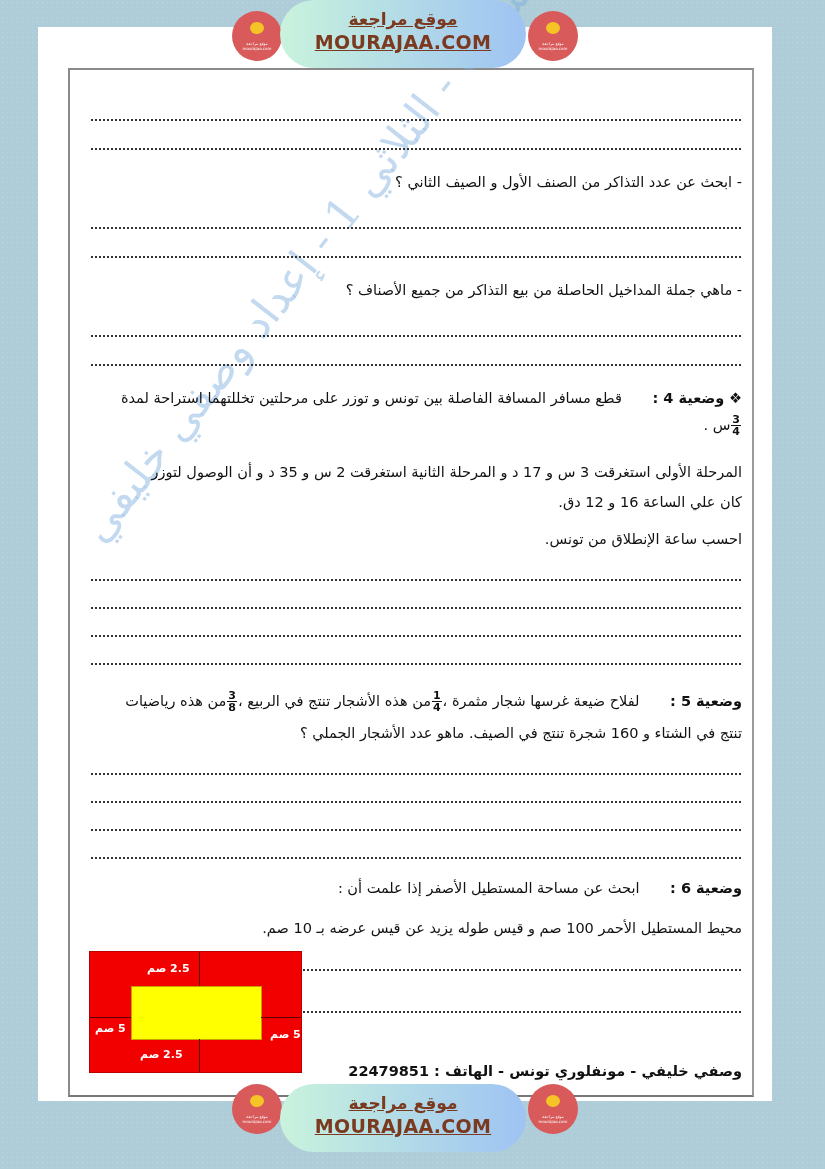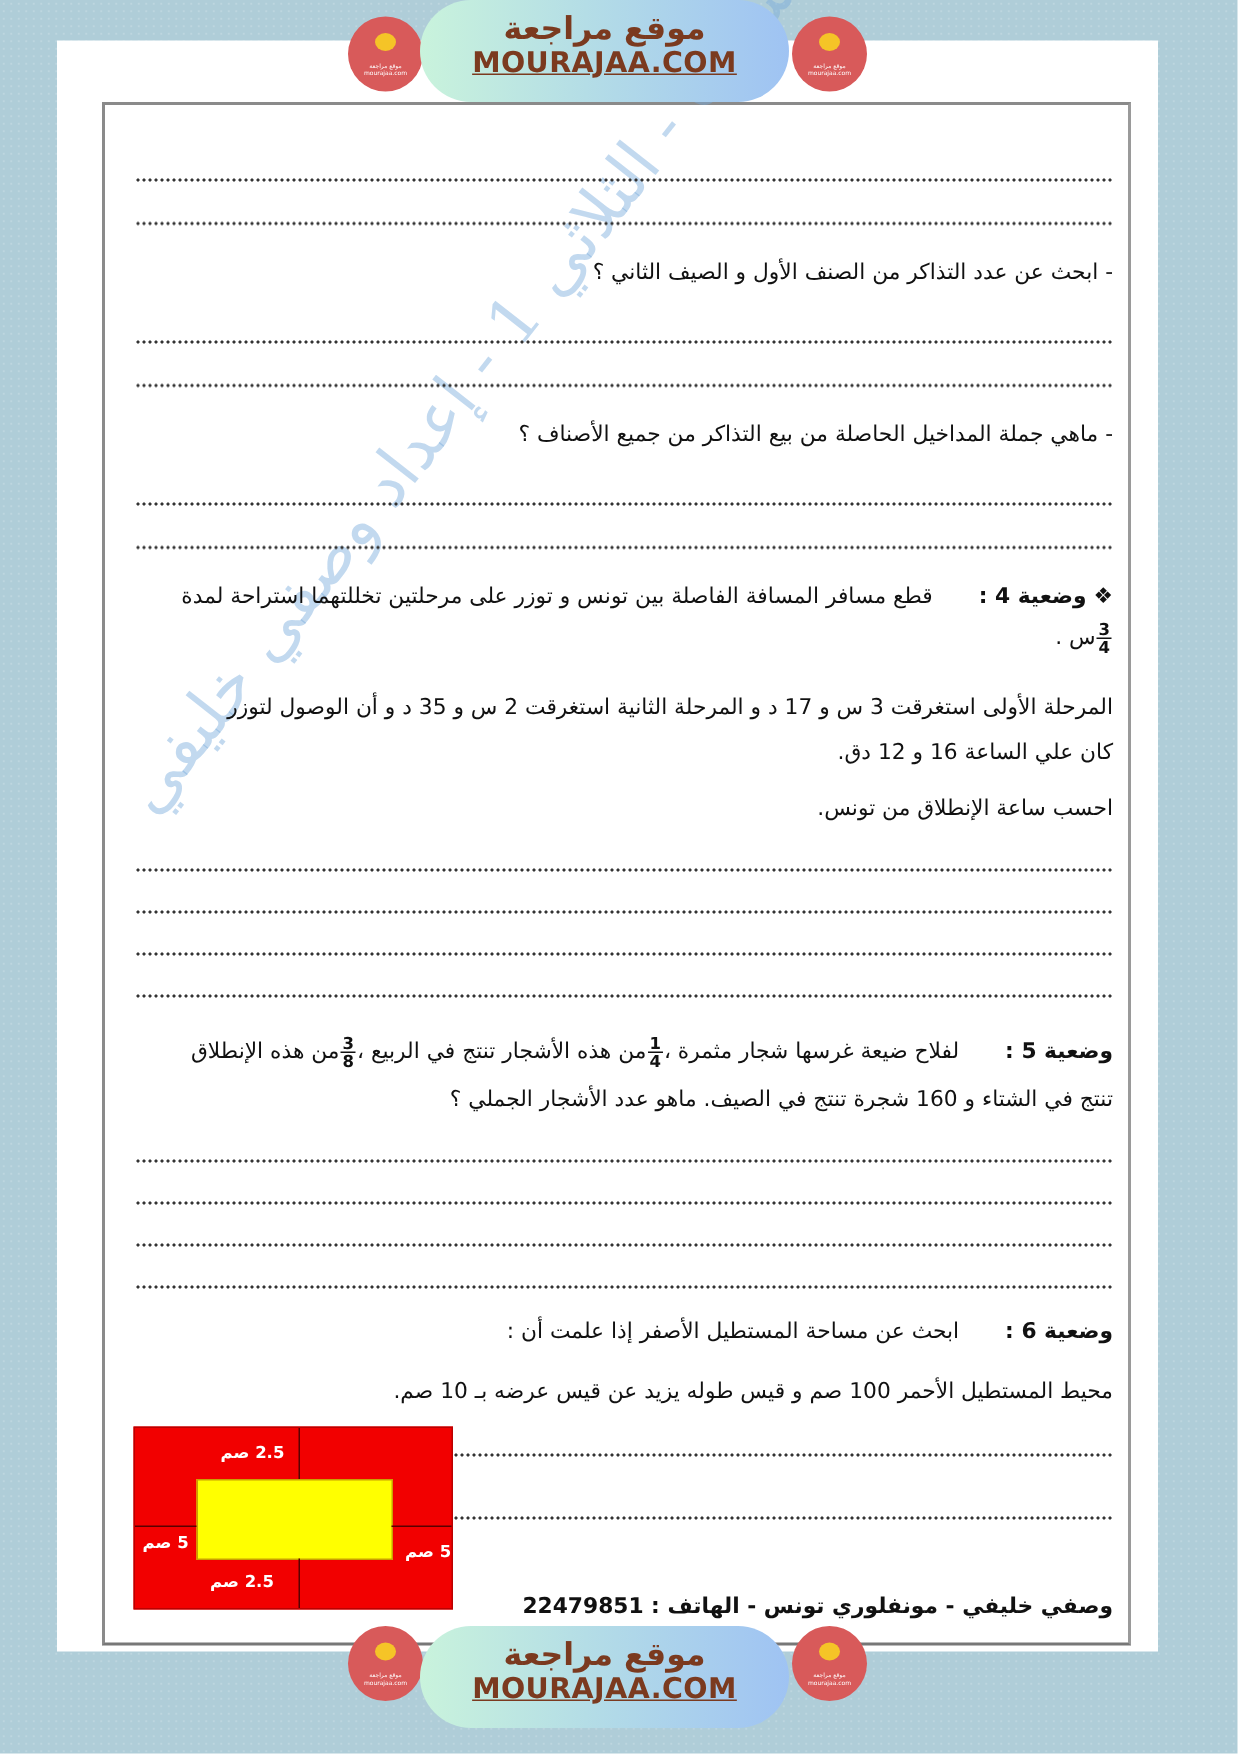--- a/index.html
+++ b/index.html
@@ -24,7 +24,7 @@
   .banner{position:absolute;left:280px;width:246px;height:68px;border-radius:34px;
     background:linear-gradient(90deg,#c9f3dc 0%,#b4dde6 45%,#9fc3f3 100%);
     text-align:center;}
-  .banner .ar{display:block;font-size:21px;font-weight:bold;color:#7b3a1f;margin-top:8px;line-height:22px;}
+  .banner .ar{display:block;font-size:17px;font-weight:bold;color:#7b3a1f;text-decoration:underline;margin-top:8px;line-height:22px;}
   .banner .en{display:block;font-size:19px;font-weight:bold;color:#7b3a1f;text-decoration:underline;line-height:24px;letter-spacing:0.3px;}
   .logo{position:absolute;width:50px;height:50px;border-radius:50%;background:#d85a5a;text-align:center;}
   .logo .book{position:absolute;left:18px;top:11px;width:14px;height:12px;border-radius:50%;background:#f5c427;}

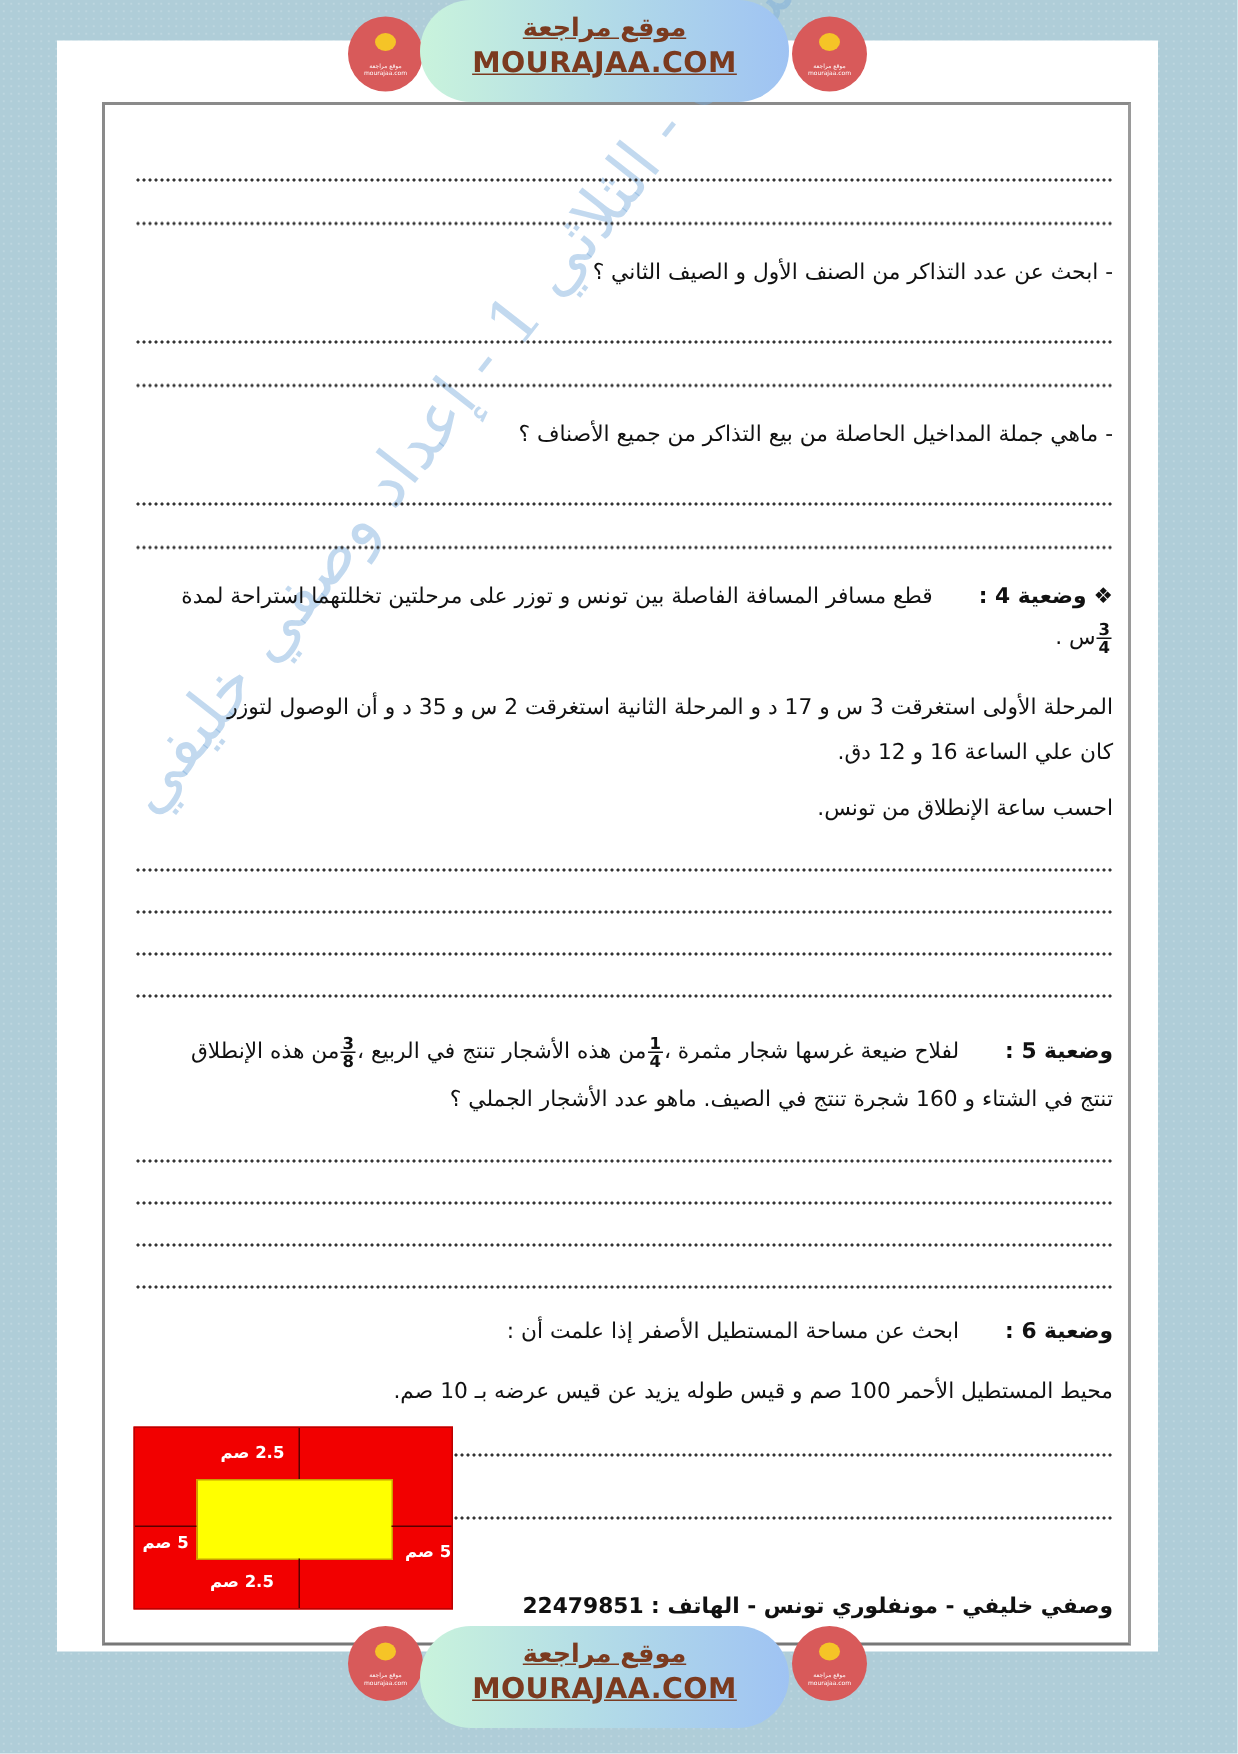--- a/index.html
+++ b/index.html
@@ -89,7 +89,7 @@
 
 <div class="txt" style="right:83px;top:690px;">
   <b>وضعية 5 :</b>
-  <span>لفلاح ضيعة غرسها شجار مثمرة ،</span><span class="frac"><span class="num">1</span><span>4</span></span><span>من هذه الأشجار تنتج في الربيع ،</span><span class="frac"><span class="num">3</span><span>8</span></span><span>من هذه الإنطلاق</span>
+  <span>لفلاح ضيعة غرسها شجار مثمرة ،</span><span class="frac"><span class="num">1</span><span>4</span></span><span>من هذه الأشجار تنتج في الربيع ،</span><span class="frac"><span class="num">3</span><span>8</span></span><span>من هذه رياضيات</span>
 </div>
 <div class="txt" style="right:83px;top:725px;">تنتج في الشتاء و 160 شجرة تنتج في الصيف. ماهو عدد الأشجار الجملي ؟</div>
 <div class="dots" style="top:772px;"></div>

